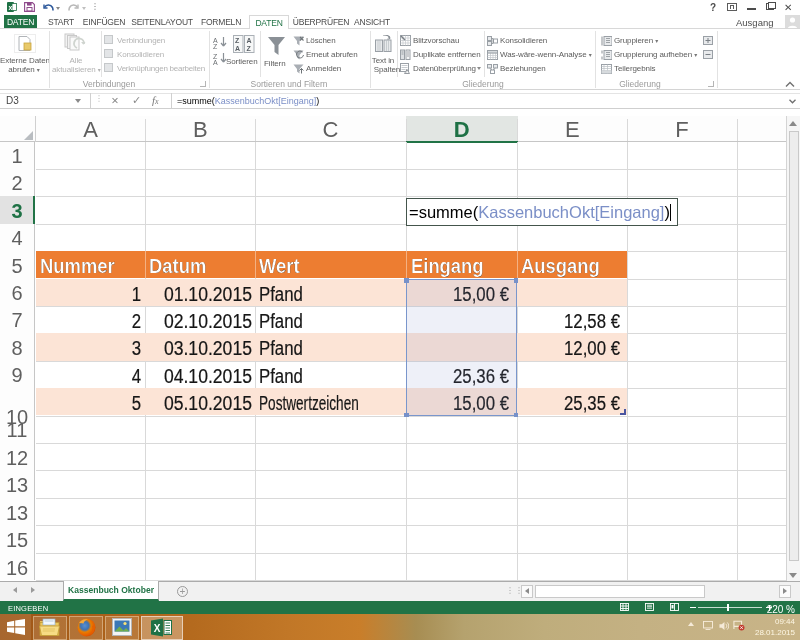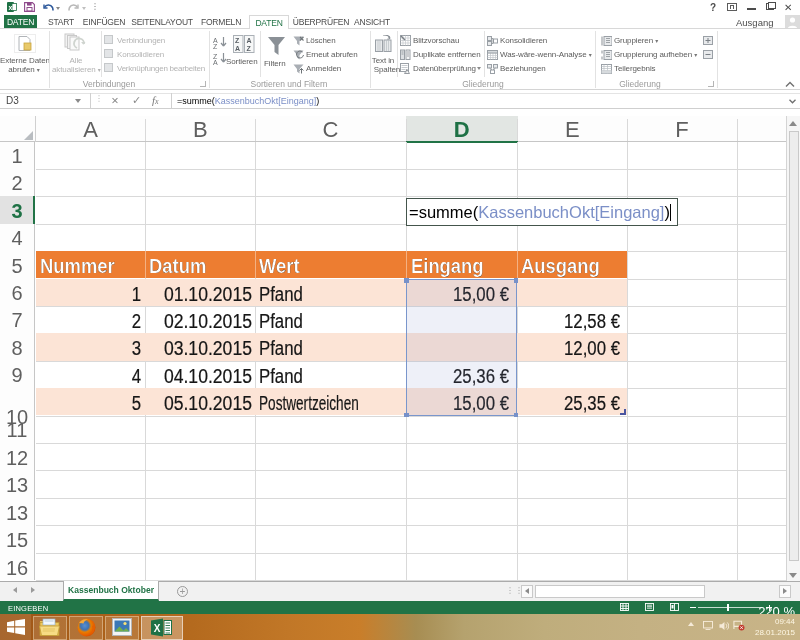--- a/index.html
+++ b/index.html
@@ -404,7 +404,7 @@
 <div class="a" style="left:727px;top:604px;width:2px;height:7px;background:#fff"></div>
 <div class="a" style="left:766px;top:607px;width:6px;height:1px;background:#fff"></div>
 <div class="a" style="left:768.5px;top:604.5px;width:1px;height:6px;background:#fff"></div>
-<div class="a" style="left:757px;top:604px;width:38px;text-align:right;font-size:13px;color:#fff">220 %</div>
+<div class="a" style="left:757px;top:604px;width:38px;text-align:right;font-size:10px;color:#fff">220 %</div>
 
 <div class="a" style="left:0;top:614px;width:800px;height:26px;background:linear-gradient(90deg,#9e5517 0%,#aa6019 12%,#b46a1e 24%,#c17727 36%,#c97e2a 45%,#a78d52 52%,#b5a26e 58%,#bfad7c 68%,#c4b183 80%,#c8b488 100%)"></div>
 

